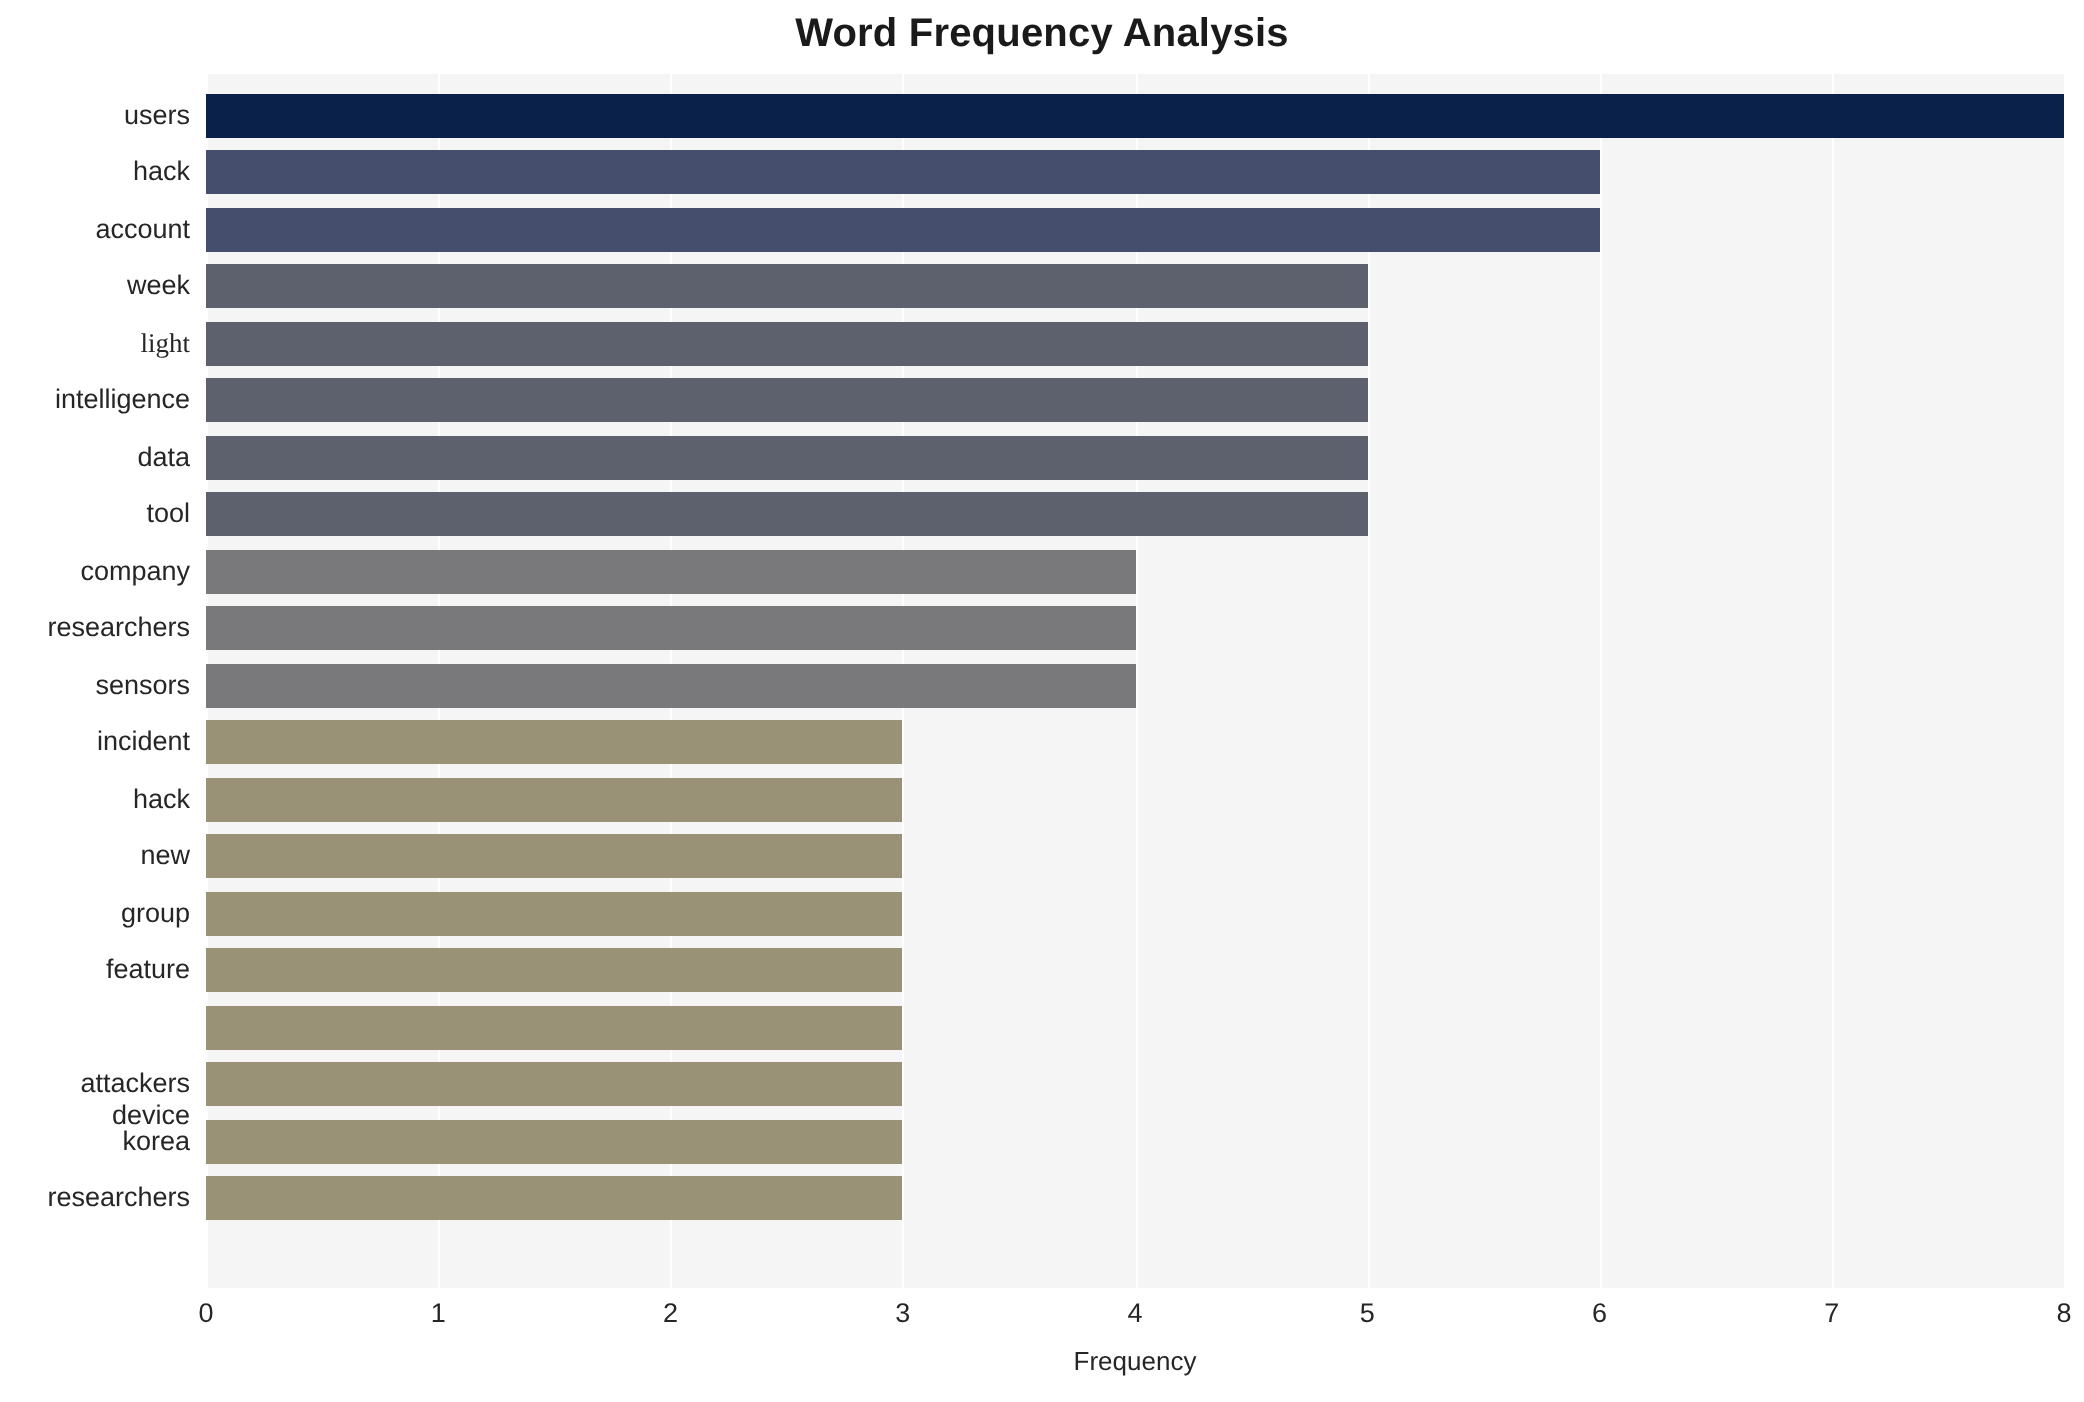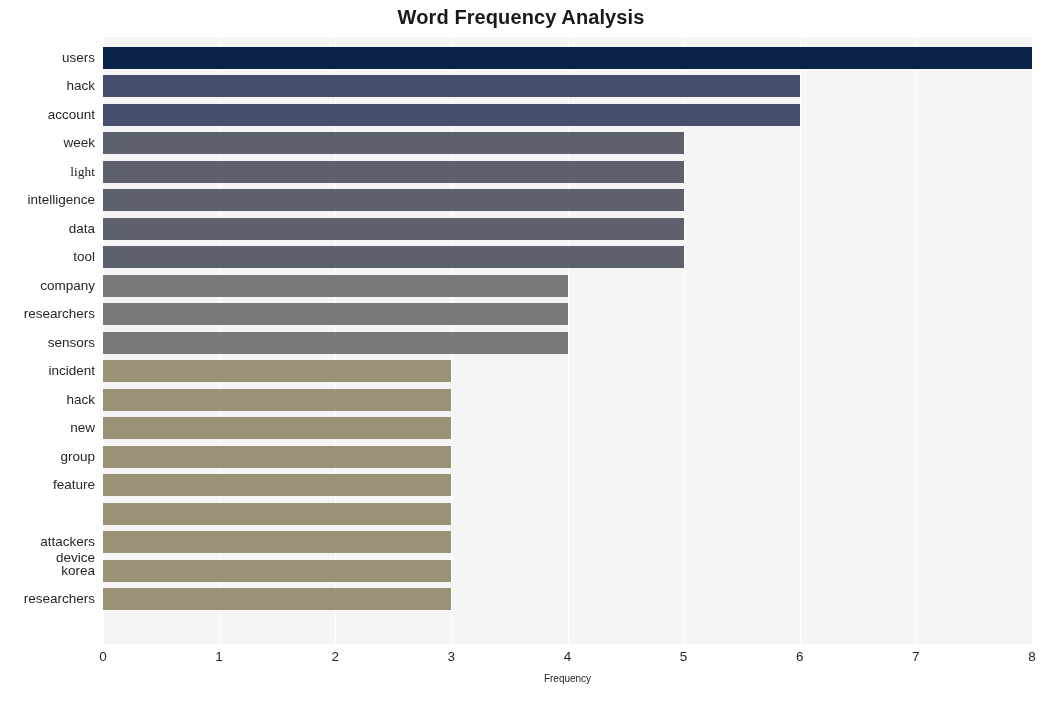--- a/index.html
+++ b/index.html
@@ -116,7 +116,7 @@
     top: 673px;
     width: 929px;
     text-align: center;
-    font-size: 10px;
+    font-size: 13px;
     color: #262626;
   }
 </style>

